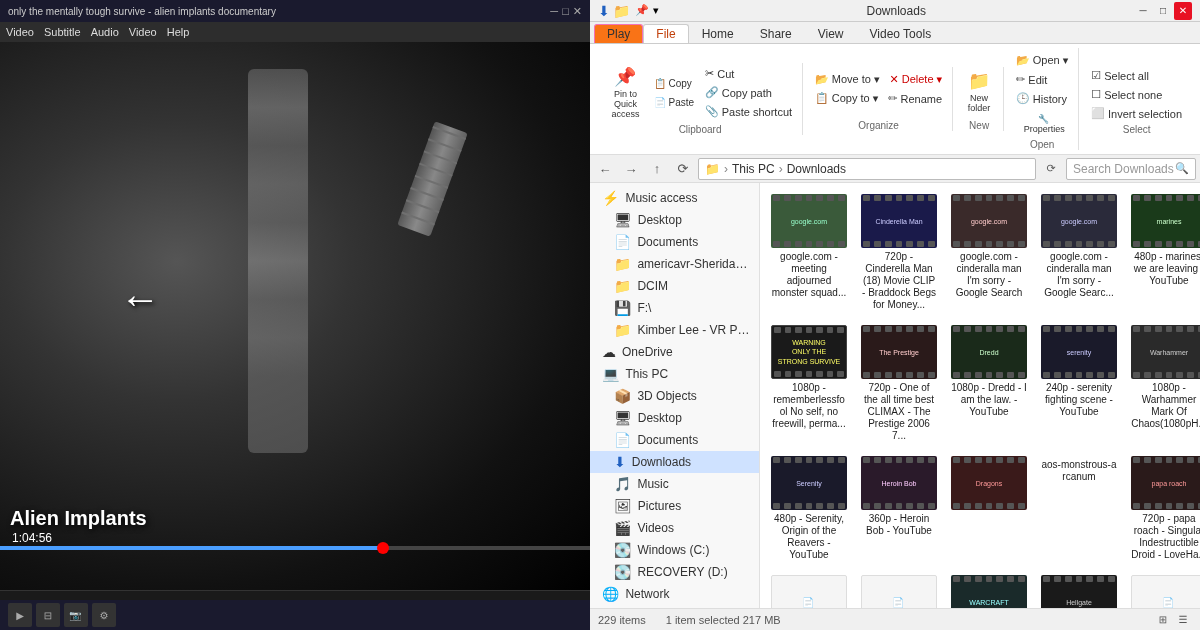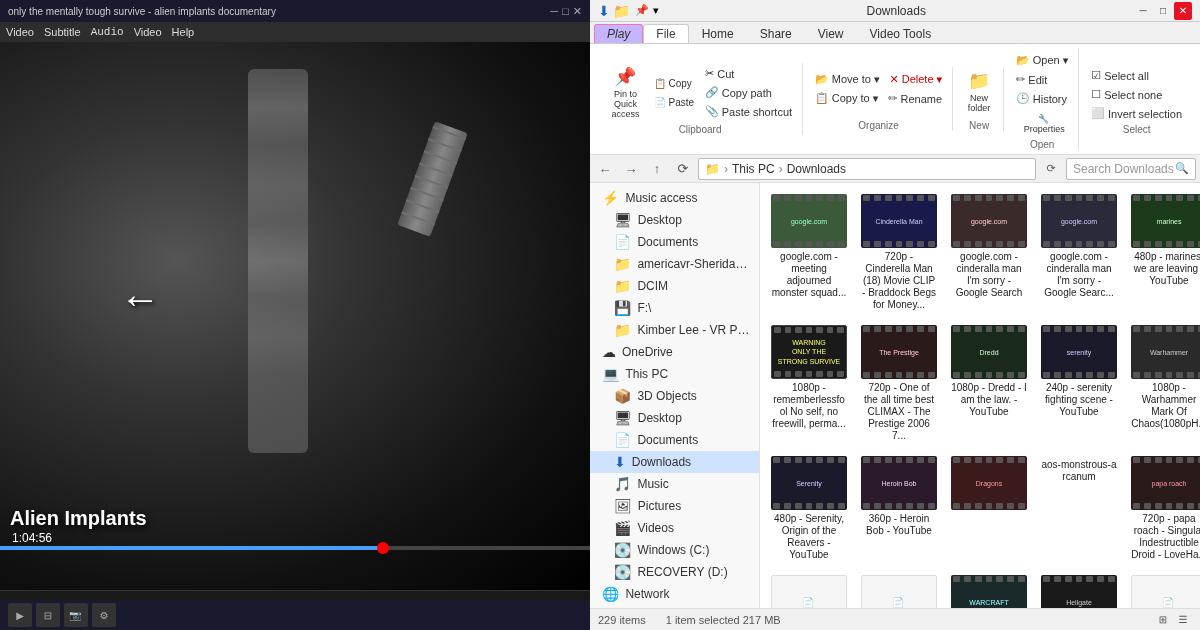--- a/index.html
+++ b/index.html
@@ -471,7 +471,7 @@
   <div class="video-menubar">
     <span style="cursor:pointer;">Video</span>
     <span style="cursor:pointer;">Subtitle</span>
-    <span style="cursor:pointer;font-family:Liberation Mono, monospace;">Audio</span>
+    <span style="cursor:pointer;">Audio</span>
     <span style="cursor:pointer;">Video</span>
     <span style="cursor:pointer;">Help</span>
   </div>

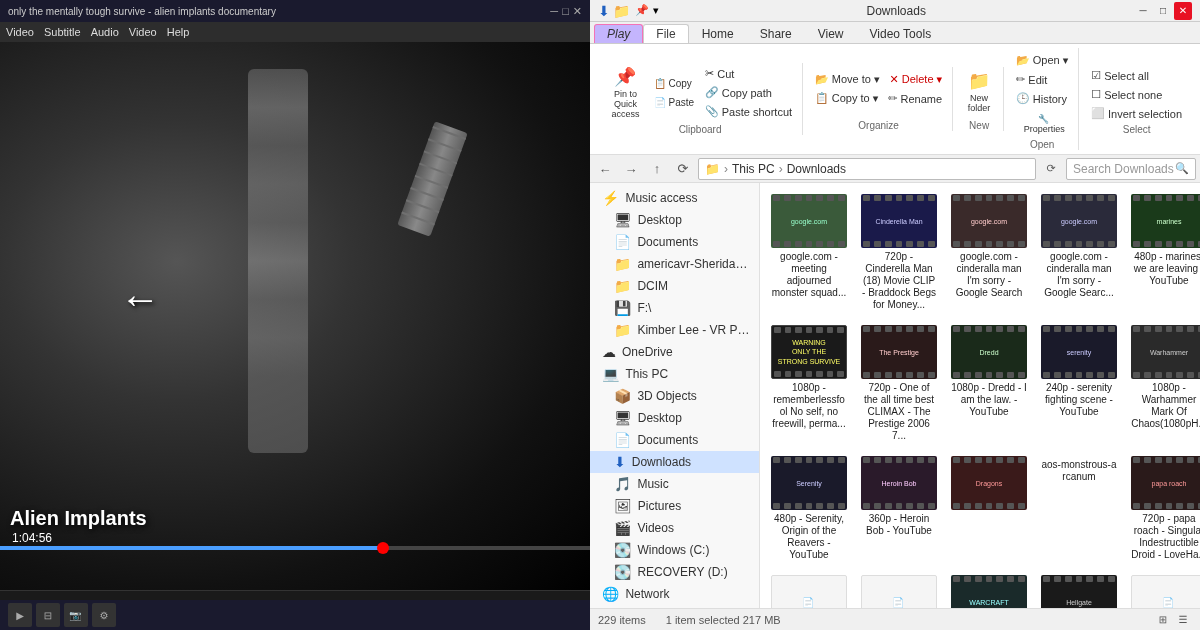--- a/index.html
+++ b/index.html
@@ -199,10 +199,9 @@
       color: #404040;
     }
     .ribbon-tab.play-tab {
-      background: #c4b5fd;
+      background: #f97316;
       border-color: #f472b6;
       color: #333;
-      font-style: italic;
     }
 
     

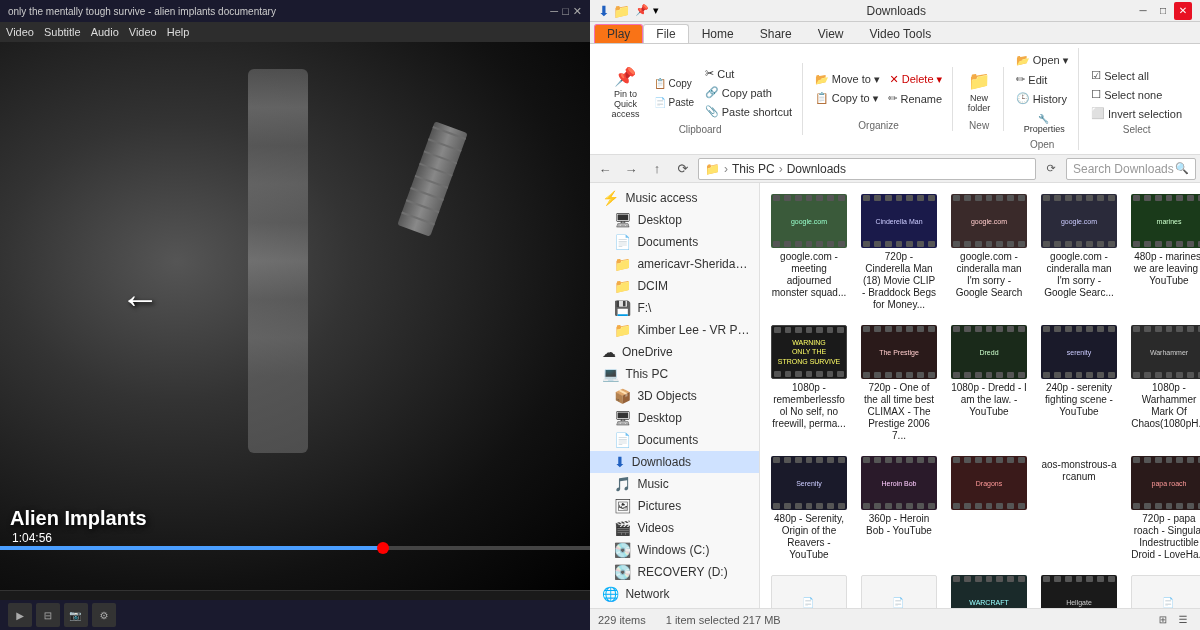--- a/index.html
+++ b/index.html
@@ -196,7 +196,7 @@
     .ribbon-tab.active {
       background: #fff;
       border-color: #ccc;
-      color: #404040;
+      color: #c2410c;
     }
     .ribbon-tab.play-tab {
       background: #f97316;

